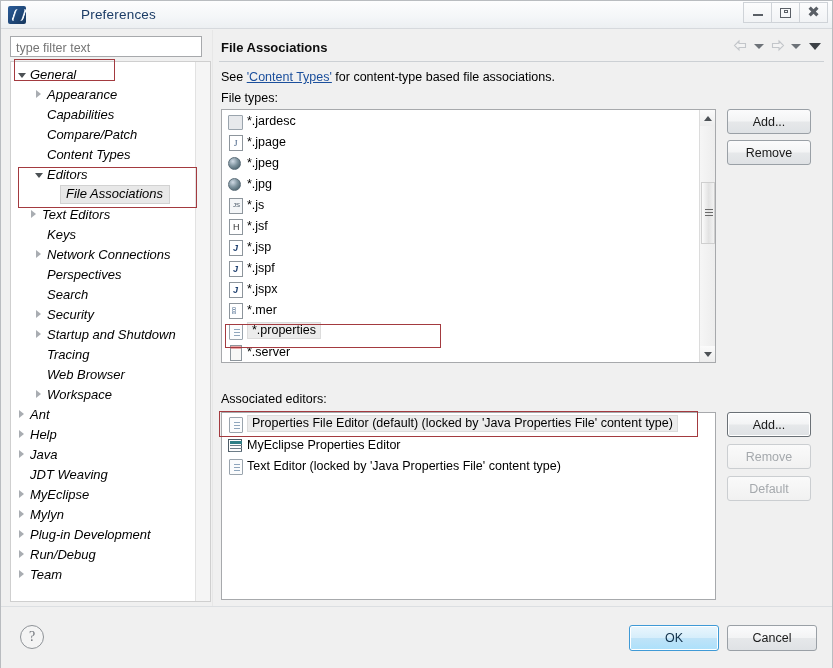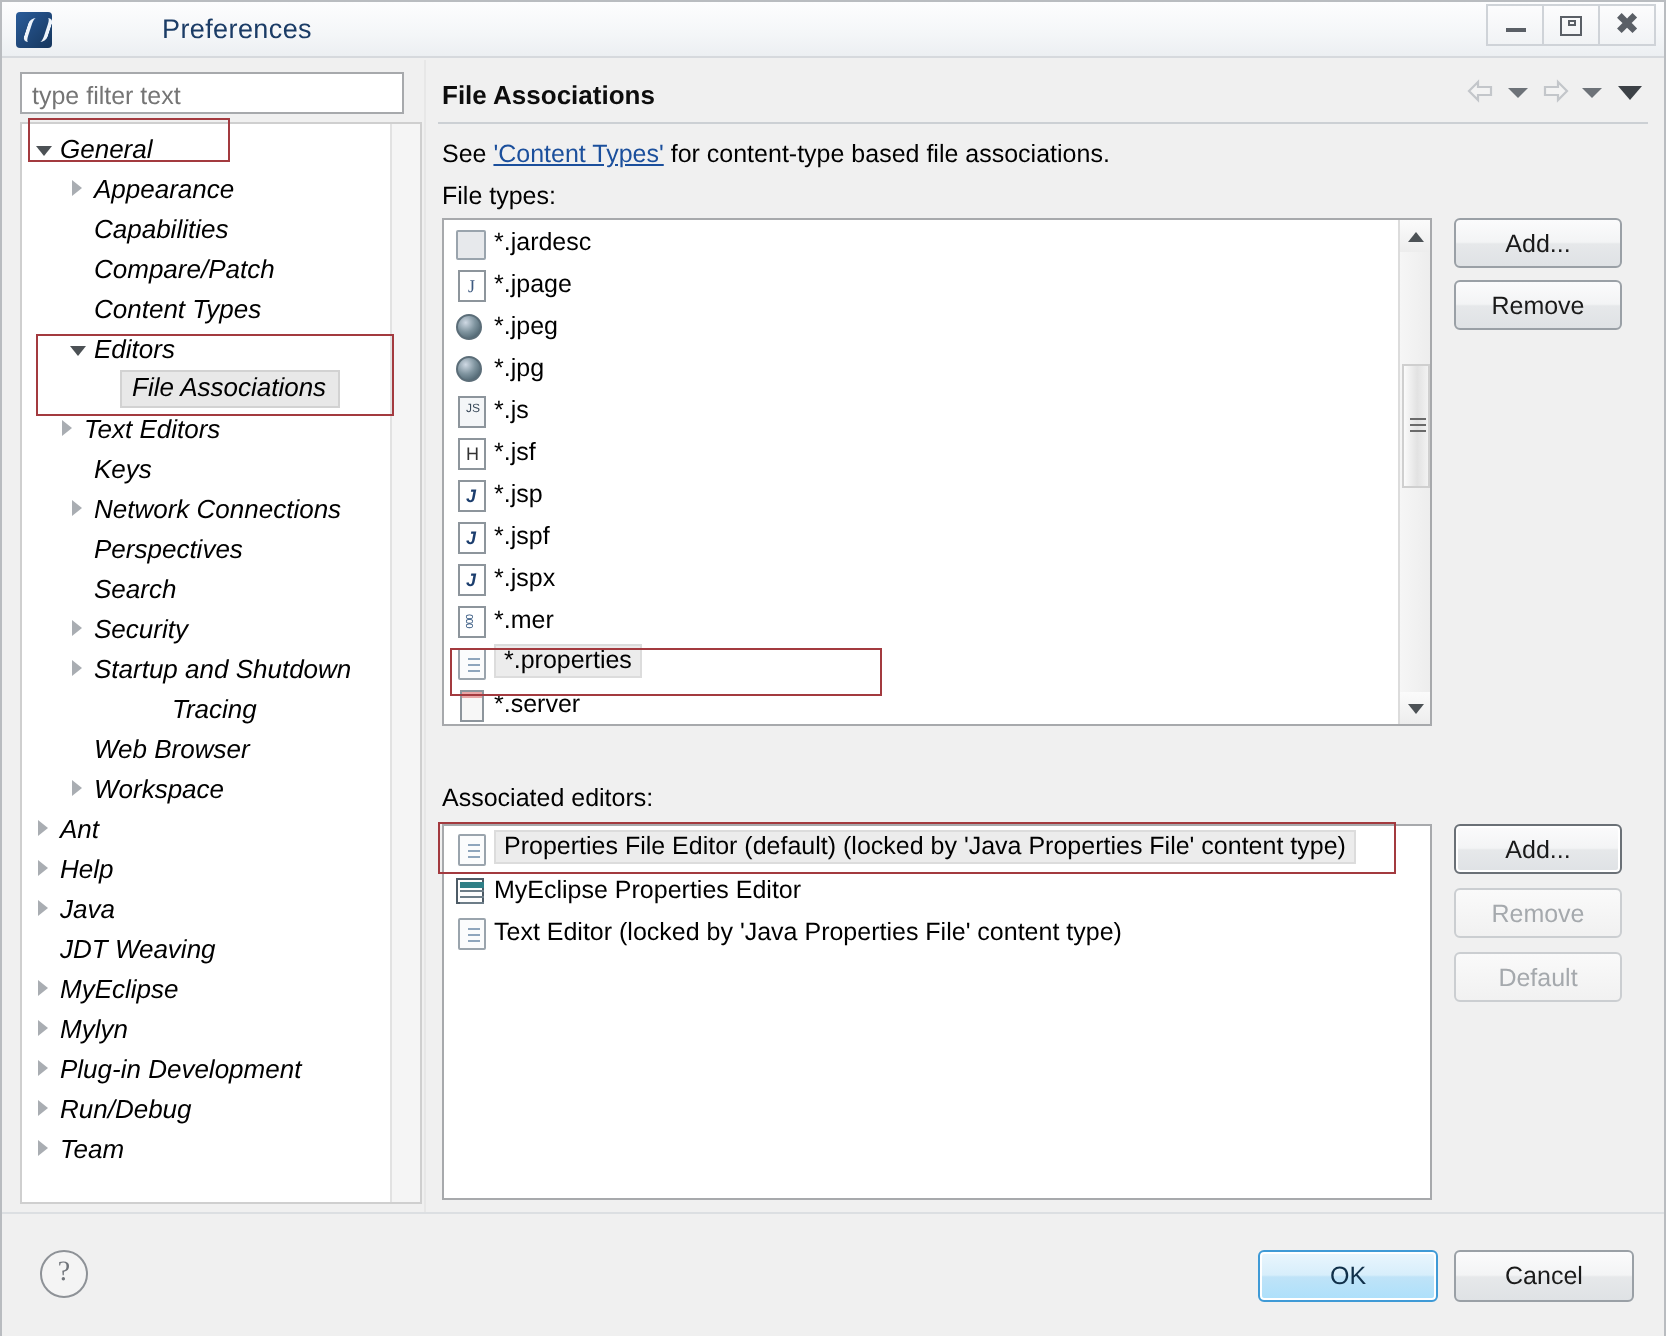--- a/index.html
+++ b/index.html
@@ -629,7 +629,7 @@
             </span>
             <span class="tlabel">Startup and Shutdown</span>
           </div>
-          <div class="tnode" style="padding-left: 32px; gap: 28px;">
+          <div class="tnode" style="padding-left: 21px;">
             <span class="tw"></span>
             <span class="tlabel">Tracing</span>
           </div>

